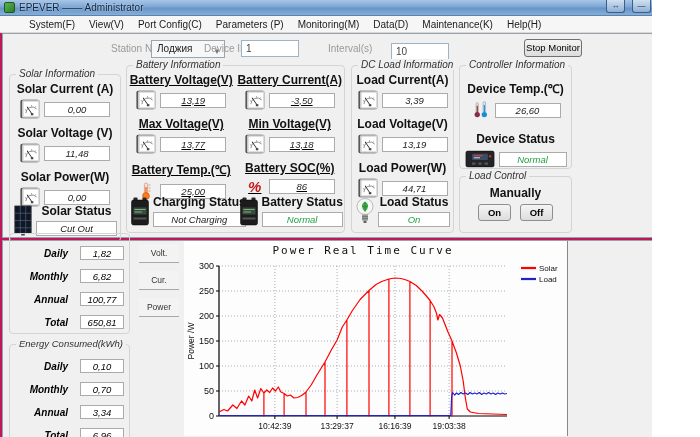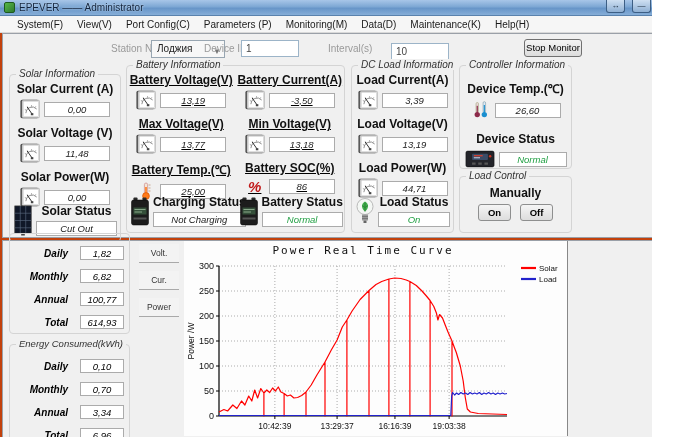--- a/index.html
+++ b/index.html
@@ -4,7 +4,7 @@
 <style>
   * { margin:0; padding:0; box-sizing:border-box; }
   html,body { width:700px; height:437px; overflow:hidden; font-family:"Liberation Sans",sans-serif; }
-  #window { position:relative; width:652px; height:437px; background:#c2410c; overflow:hidden; }
+  #window { position:relative; width:652px; height:437px; background:#be185d; overflow:hidden; }
 
   
   #titlebar { position:absolute; left:0; top:0; width:700px; height:16px;

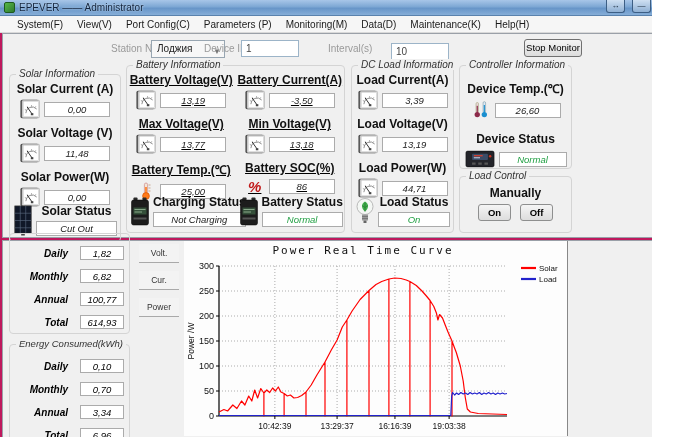--- a/index.html
+++ b/index.html
@@ -21,7 +21,7 @@
 
   
   #menubar { position:absolute; left:0; top:16px; width:700px; height:17px; background:#f6f6f6;
-    border-bottom:1px solid #d9d9d9; display:flex; align-items:center; padding-left:10px; }
+    border-bottom:1px solid #d9d9d9; display:flex; align-items:center; padding-left:22px; }
   .menu-item { font-size:10px; color:#1a1a1a; padding:0 7px; cursor:default; }
 
   

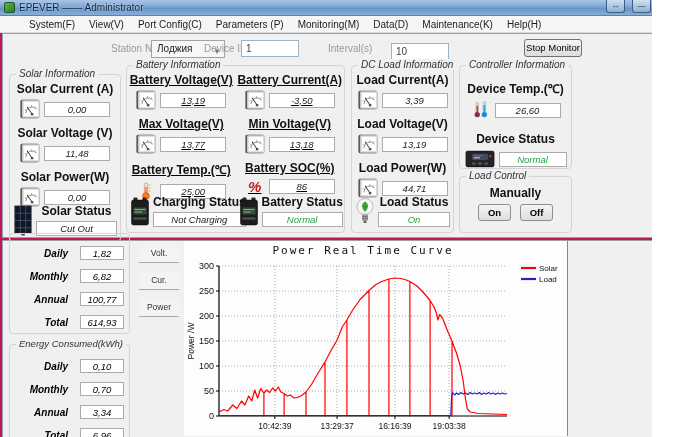--- a/index.html
+++ b/index.html
@@ -417,7 +417,7 @@
       </div>
       <div class="erow">
         <span class="elabel">Total</span>
-        <span class="ebox">614,93</span>
+        <span class="ebox">650,81</span>
       </div>
     </div>
 

